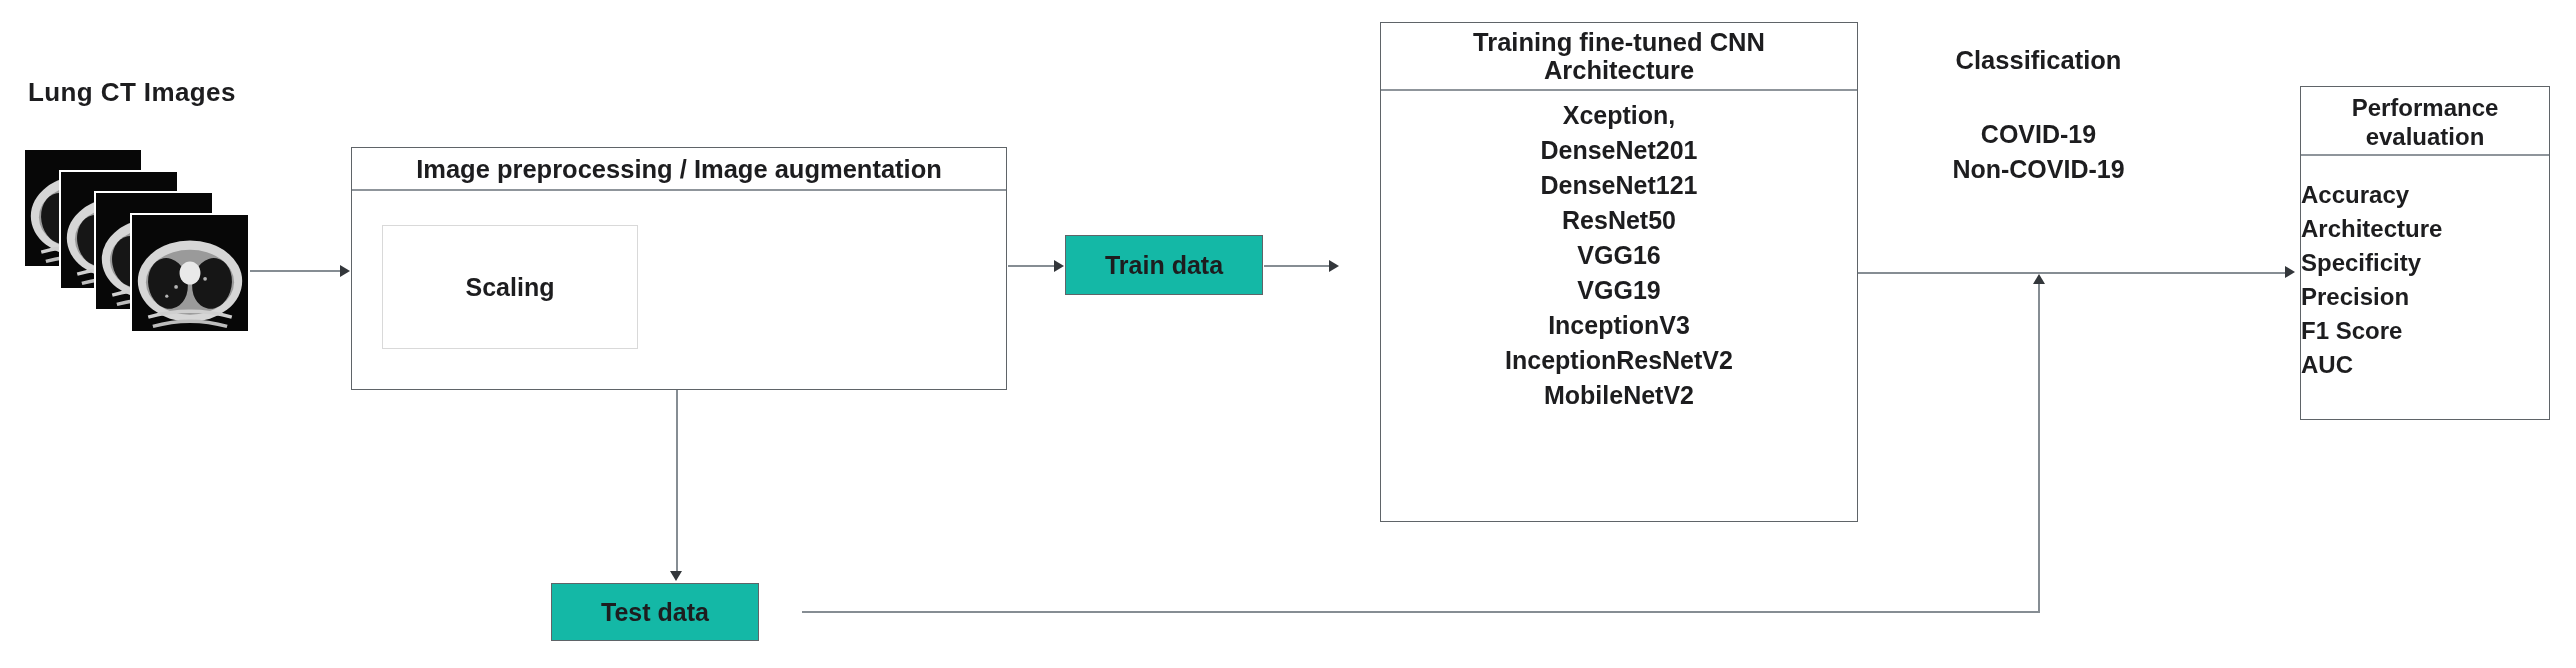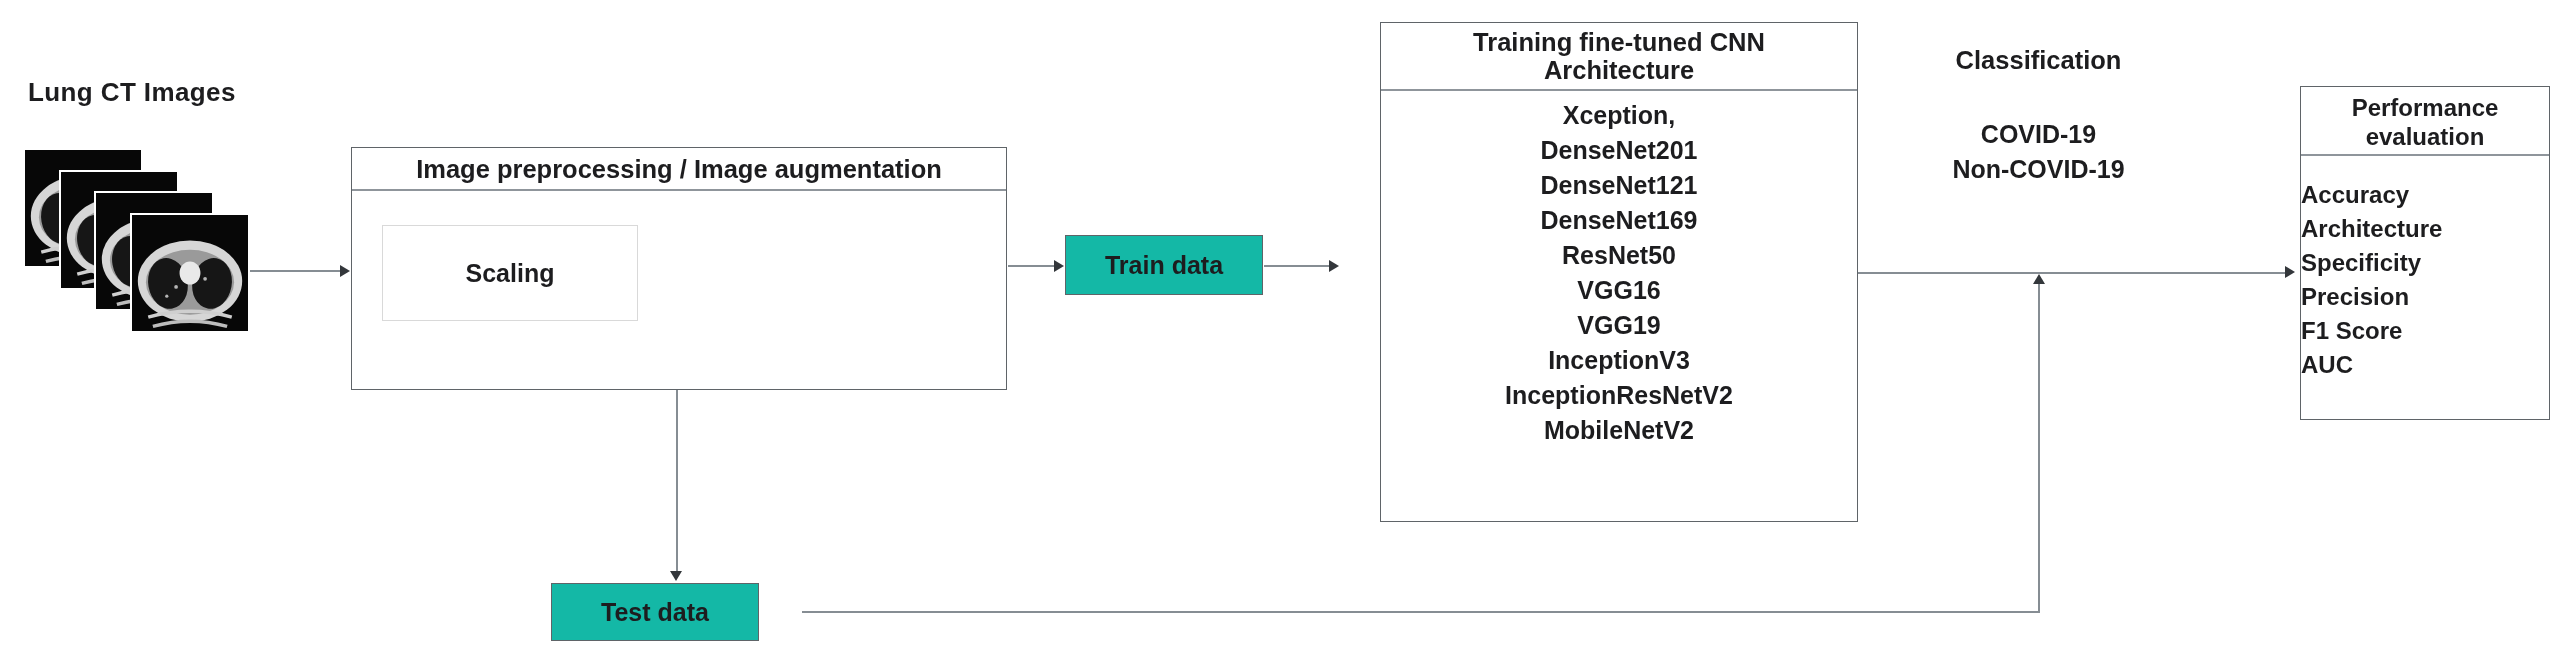--- a/index.html
+++ b/index.html
@@ -194,7 +194,6 @@
       <div>Xception,</div>
       <div>DenseNet201</div>
       <div>DenseNet121</div>
-      <div>DenseNet169</div>
       <div>ResNet50</div>
       <div>VGG16</div>
       <div>VGG19</div>

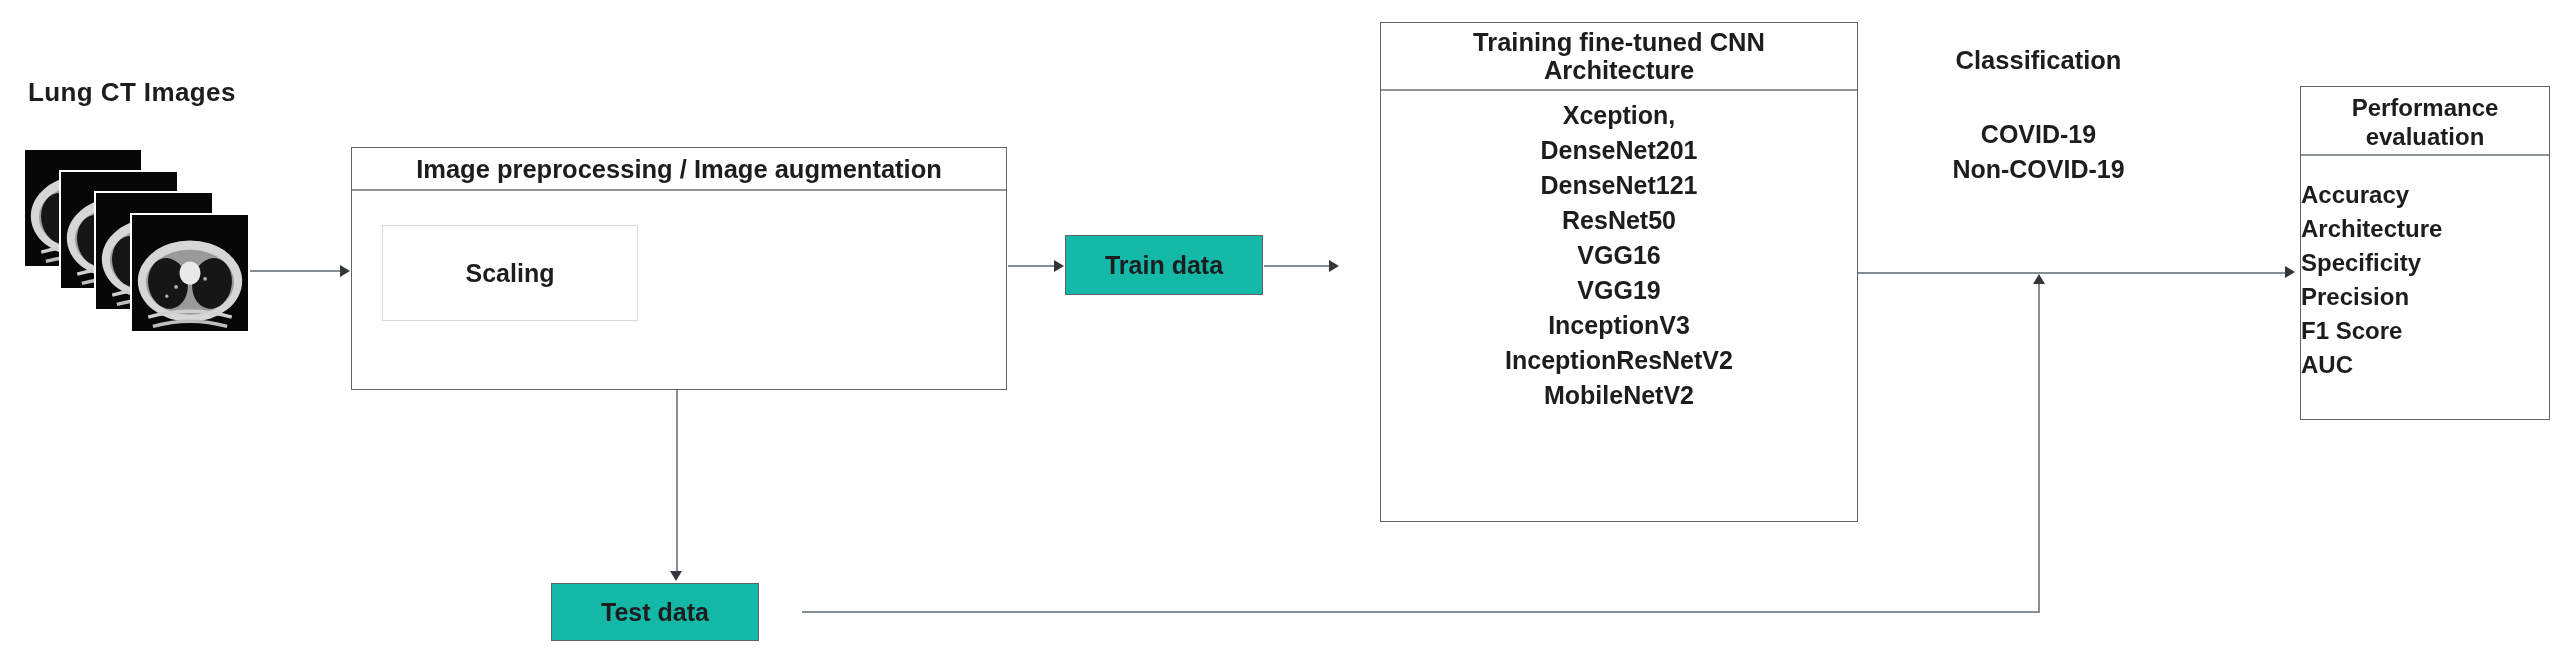--- a/index.html
+++ b/index.html
@@ -54,7 +54,7 @@
   .preproc { left: 351px; top: 147px; width: 656px; height: 243px; }
   .preproc .box-header { height: 43px; line-height: 42px; font-size: 25.5px; }
   .step-box {
-    position: absolute; top: 77px; height: 96px; width: 256px;
+    position: absolute; top: 77px; height: 124px; width: 256px;
     border: 1.5px solid var(--inner-border);
     display: flex; align-items: center; justify-content: center;
     font-size: 25px;

